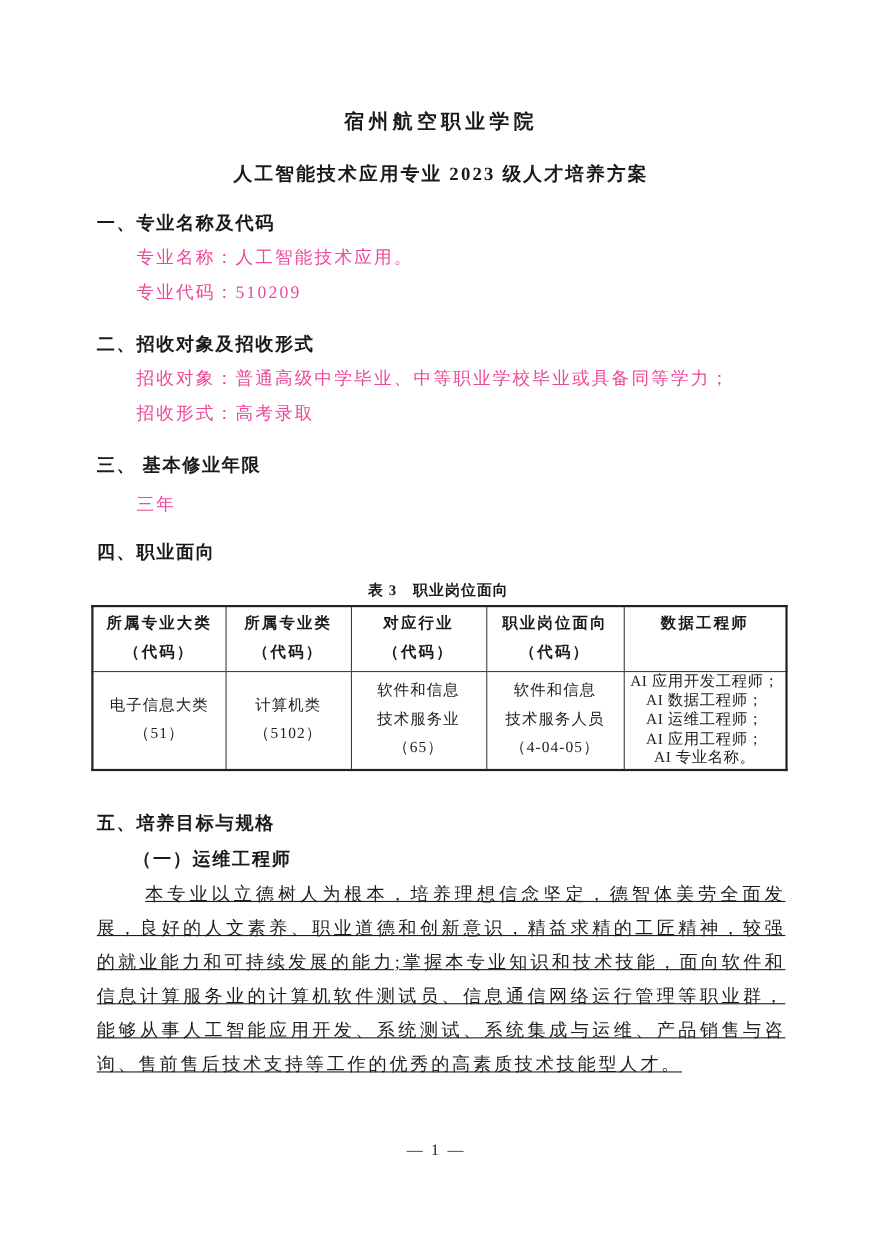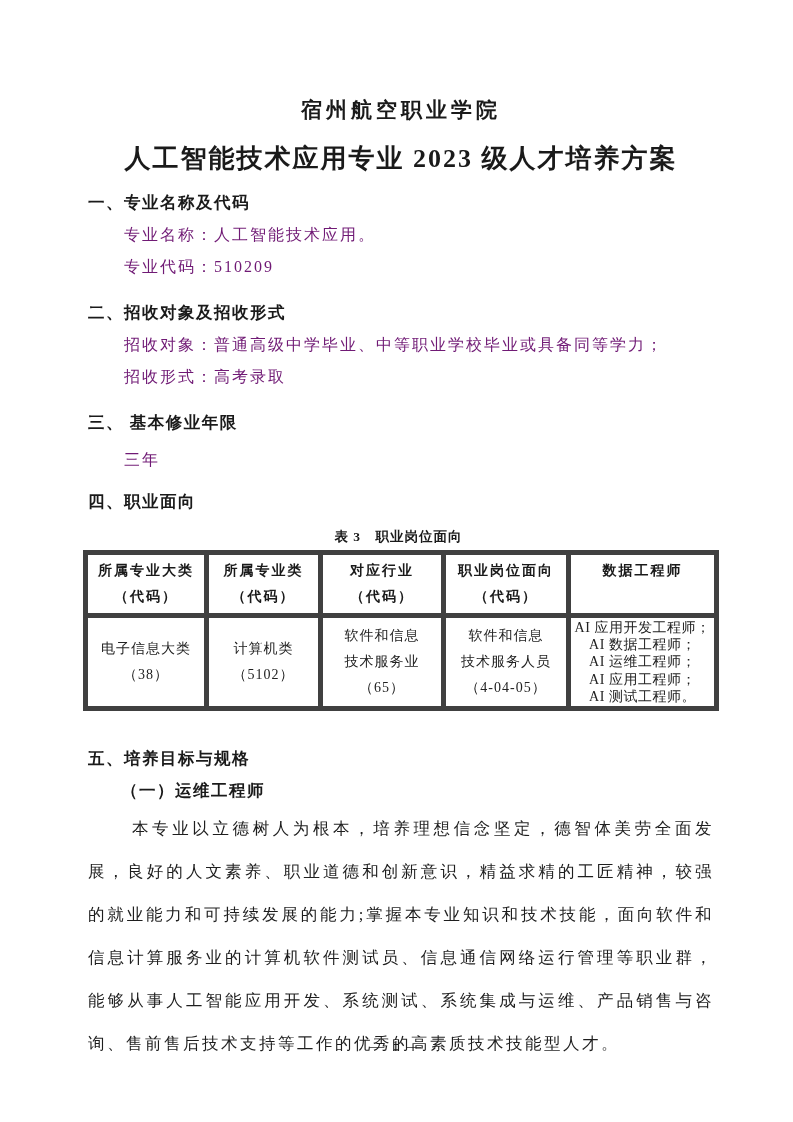--- a/index.html
+++ b/index.html
@@ -24,7 +24,7 @@
     padding-top: 96px;
   }
   .doc-title {
-    font-size: 21px;
+    font-size: 18px;
     font-weight: 700;
     text-align: center;
     letter-spacing: 4px;

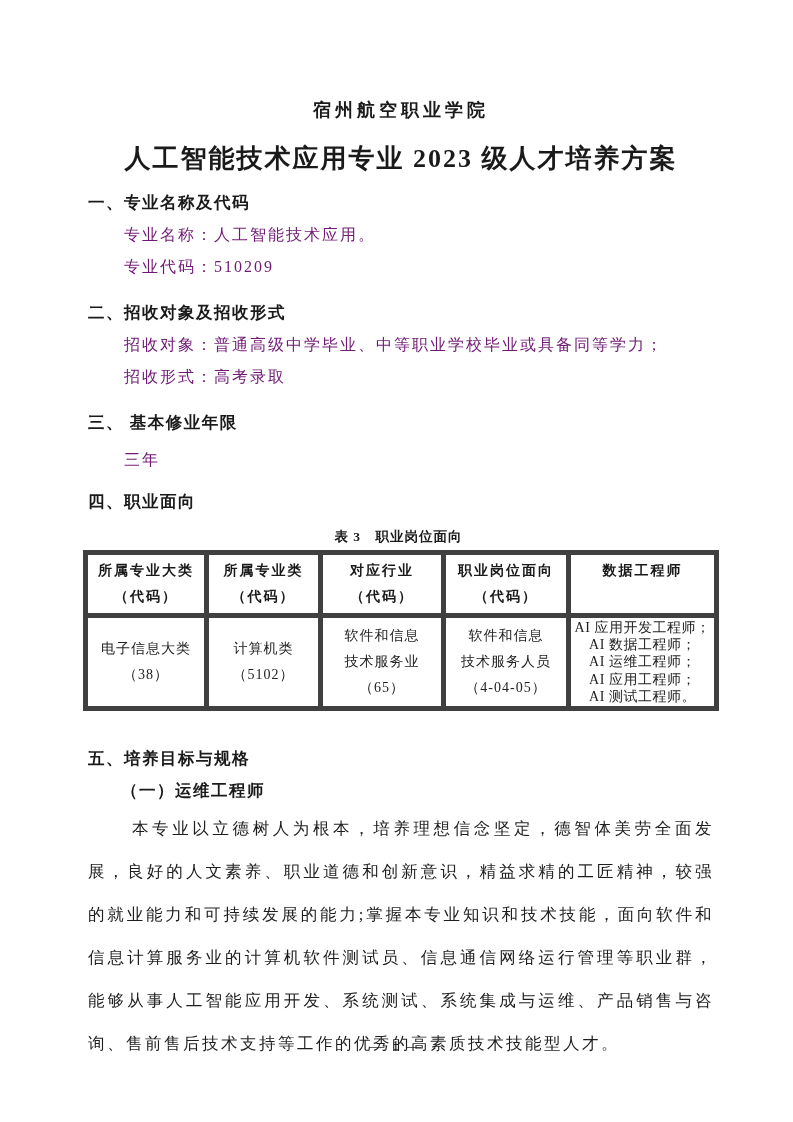--- a/index.html
+++ b/index.html
@@ -32,7 +32,7 @@
   }
   .doc-subtitle {
     margin-top: 21px;
-    font-size: 26px;
+    font-size: 17px;
     font-weight: 700;
     text-align: center;
     letter-spacing: 2px;

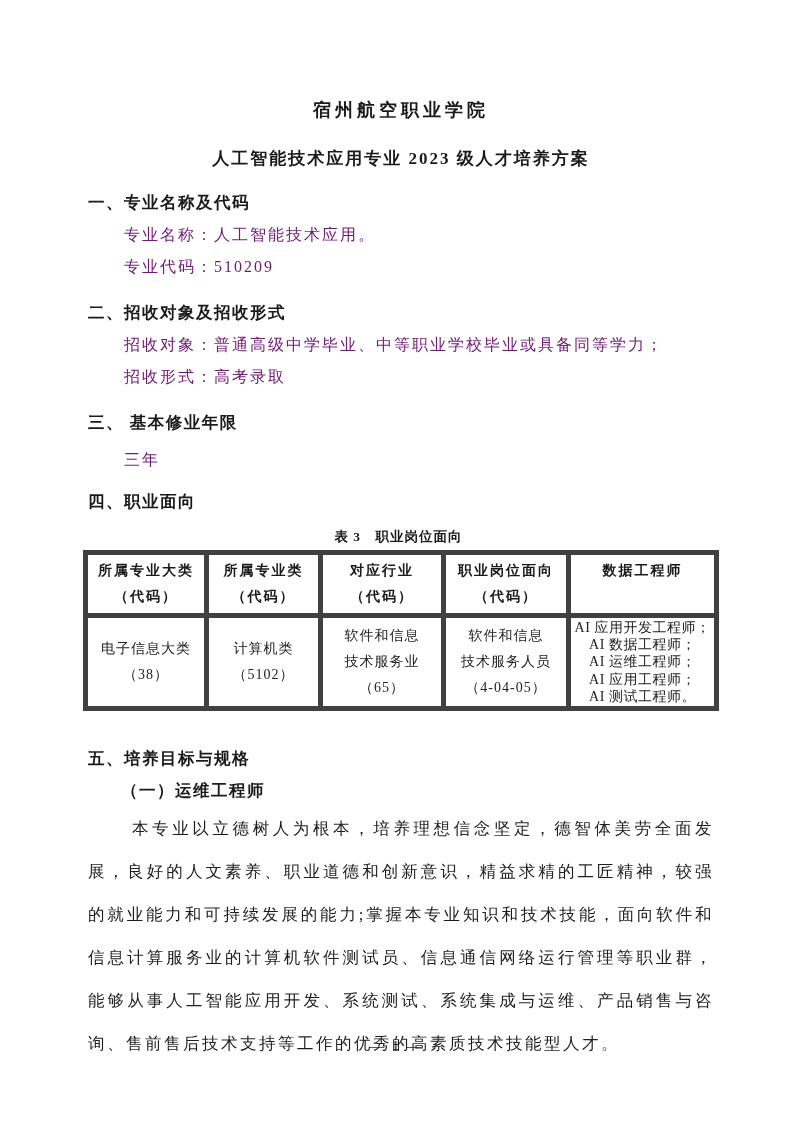--- a/index.html
+++ b/index.html
@@ -58,7 +58,7 @@
     letter-spacing: 2px;
     line-height: 32px;
     padding-left: 36px;
-    color: #701a75;
+    color: #ec4899;
   }
   .gap-sm { margin-top: 5px; }
   .sec-4 { margin-top: 10px; }

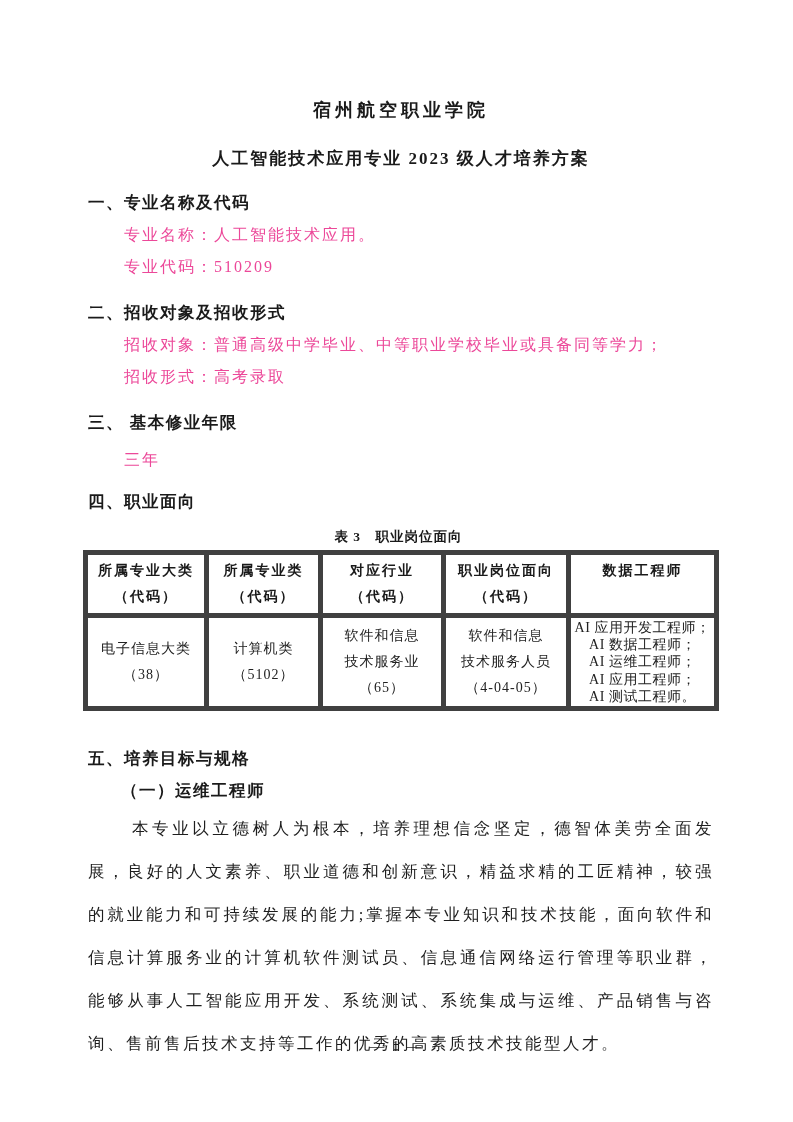--- a/index.html
+++ b/index.html
@@ -80,7 +80,7 @@
     table-layout: fixed;
   }
   table.career th, table.career td {
-    border: 5px solid #404040;
+    border: 1px solid #404040;
     text-align: center;
     white-space: pre-line;
     padding: 1px 2px;

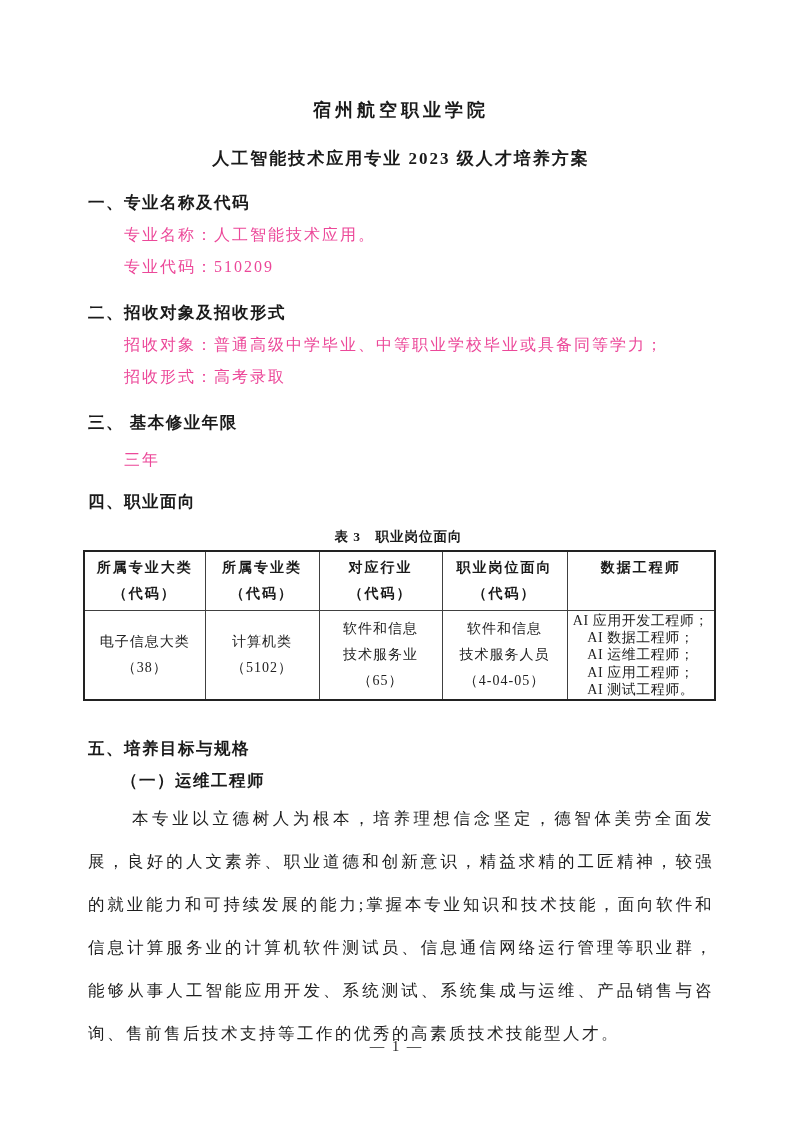--- a/index.html
+++ b/index.html
@@ -198,7 +198,7 @@
 AI 数据工程师；
 AI 运维工程师；
 AI 应用工程师；
-AI 测试工程师。</td>
+AI 专业名称。</td>
         </tr>
       </tbody>
     </table>

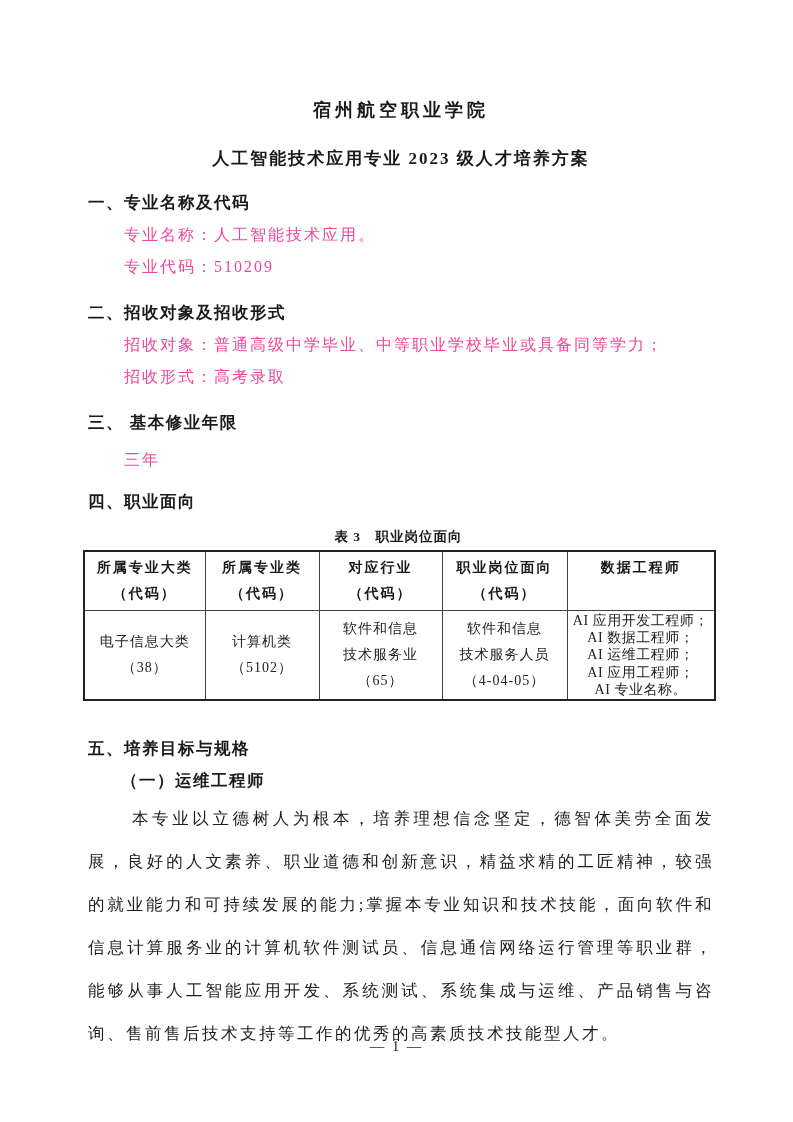--- a/index.html
+++ b/index.html
@@ -185,7 +185,7 @@
       <tbody>
         <tr>
           <td>电子信息大类
-（38）</td>
+（51）</td>
           <td>计算机类
 （5102）</td>
           <td>软件和信息

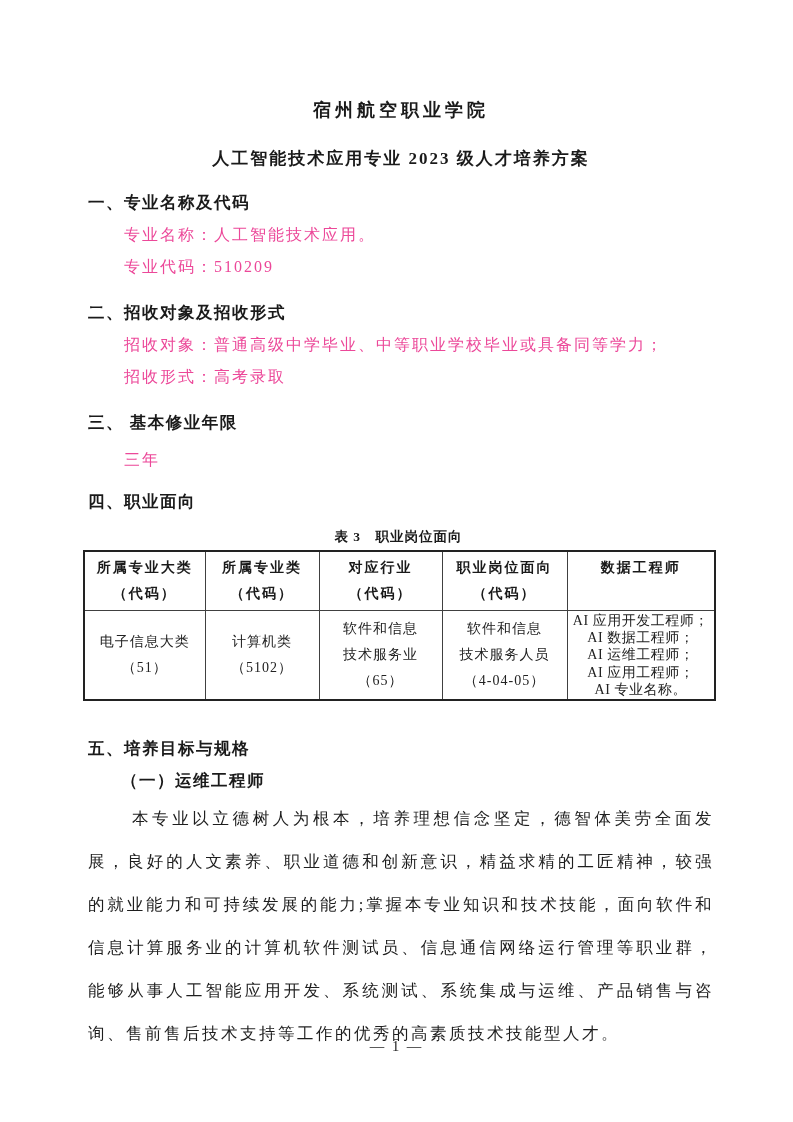--- a/index.html
+++ b/index.html
@@ -121,10 +121,11 @@
     margin: 0;
     font-size: 16.5px;
     letter-spacing: 2.5px;
-    line-height: 43px;
+    line-height: 31px;
     text-align: justify;
     text-indent: 44px;
     color: #1e1e1e;
+    text-decoration: underline;
   }
   .footer {
     position: absolute;

